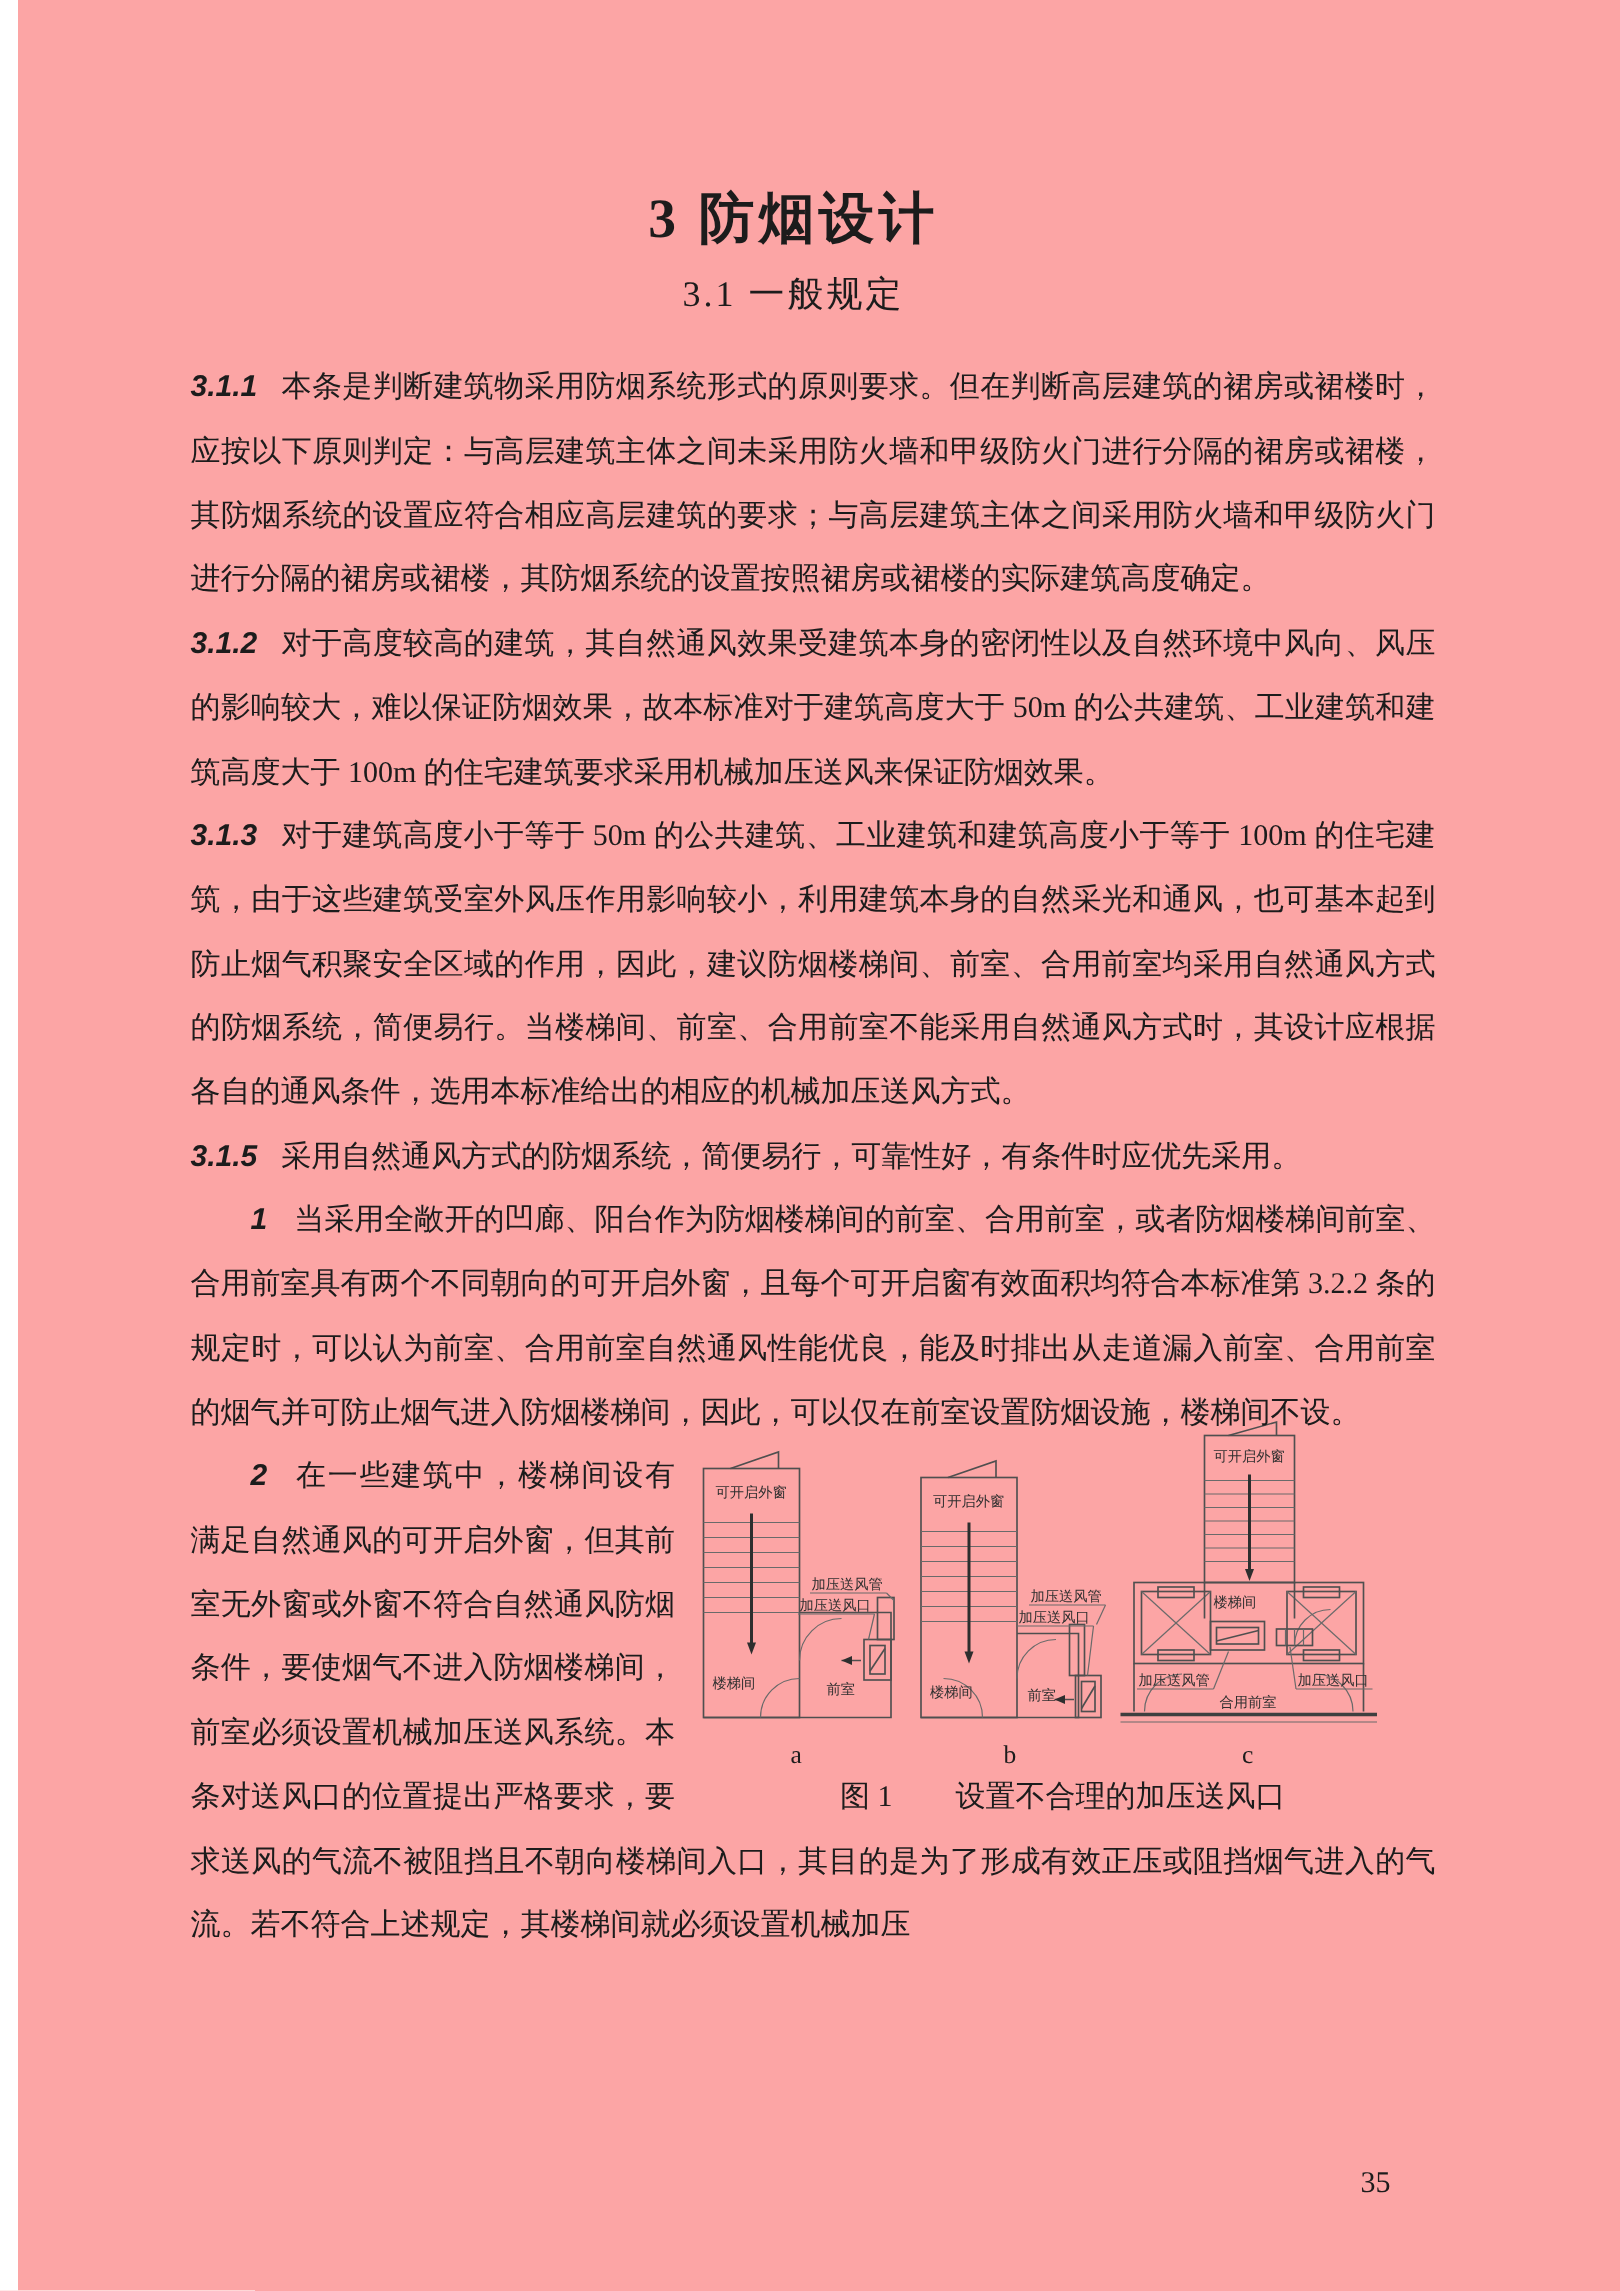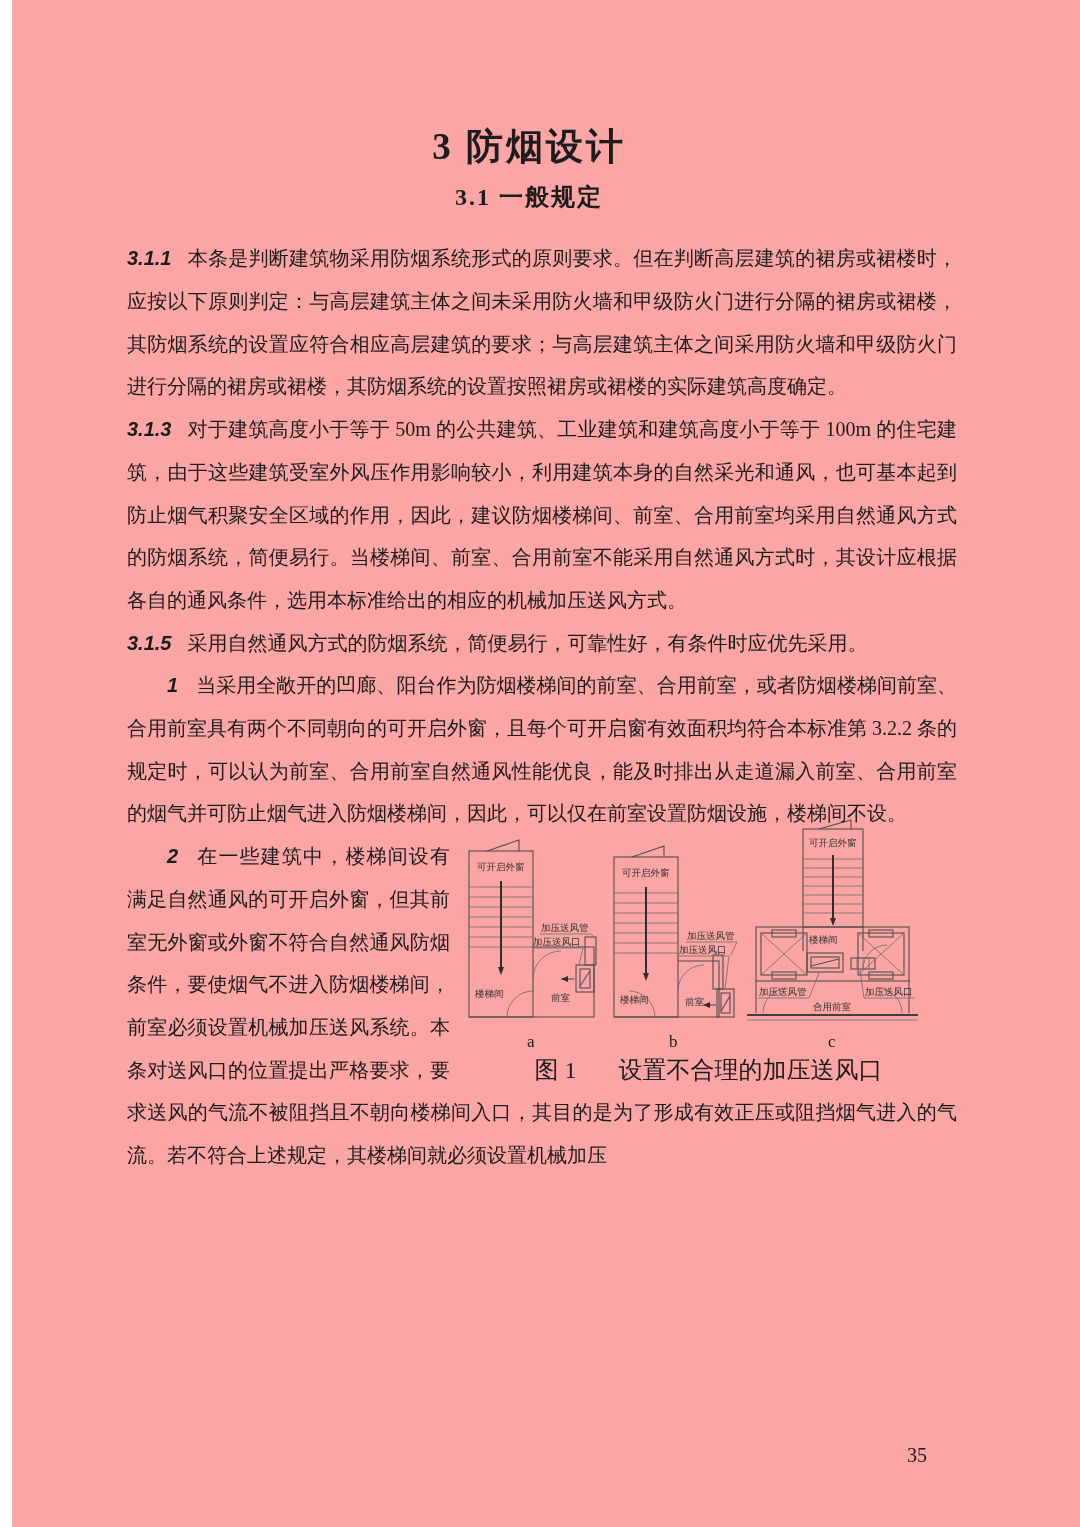--- a/index.html
+++ b/index.html
@@ -19,7 +19,7 @@
     text-align:center;margin:0 0 14px -26px;letter-spacing:3px;
   }
   h2.section{
-    font-size:24px;line-height:1.2;font-weight:700;
+    font-size:24px;line-height:1.2;font-weight:400;
     text-align:center;margin:0 0 26px -26px;letter-spacing:2px;
   }
   p.para{

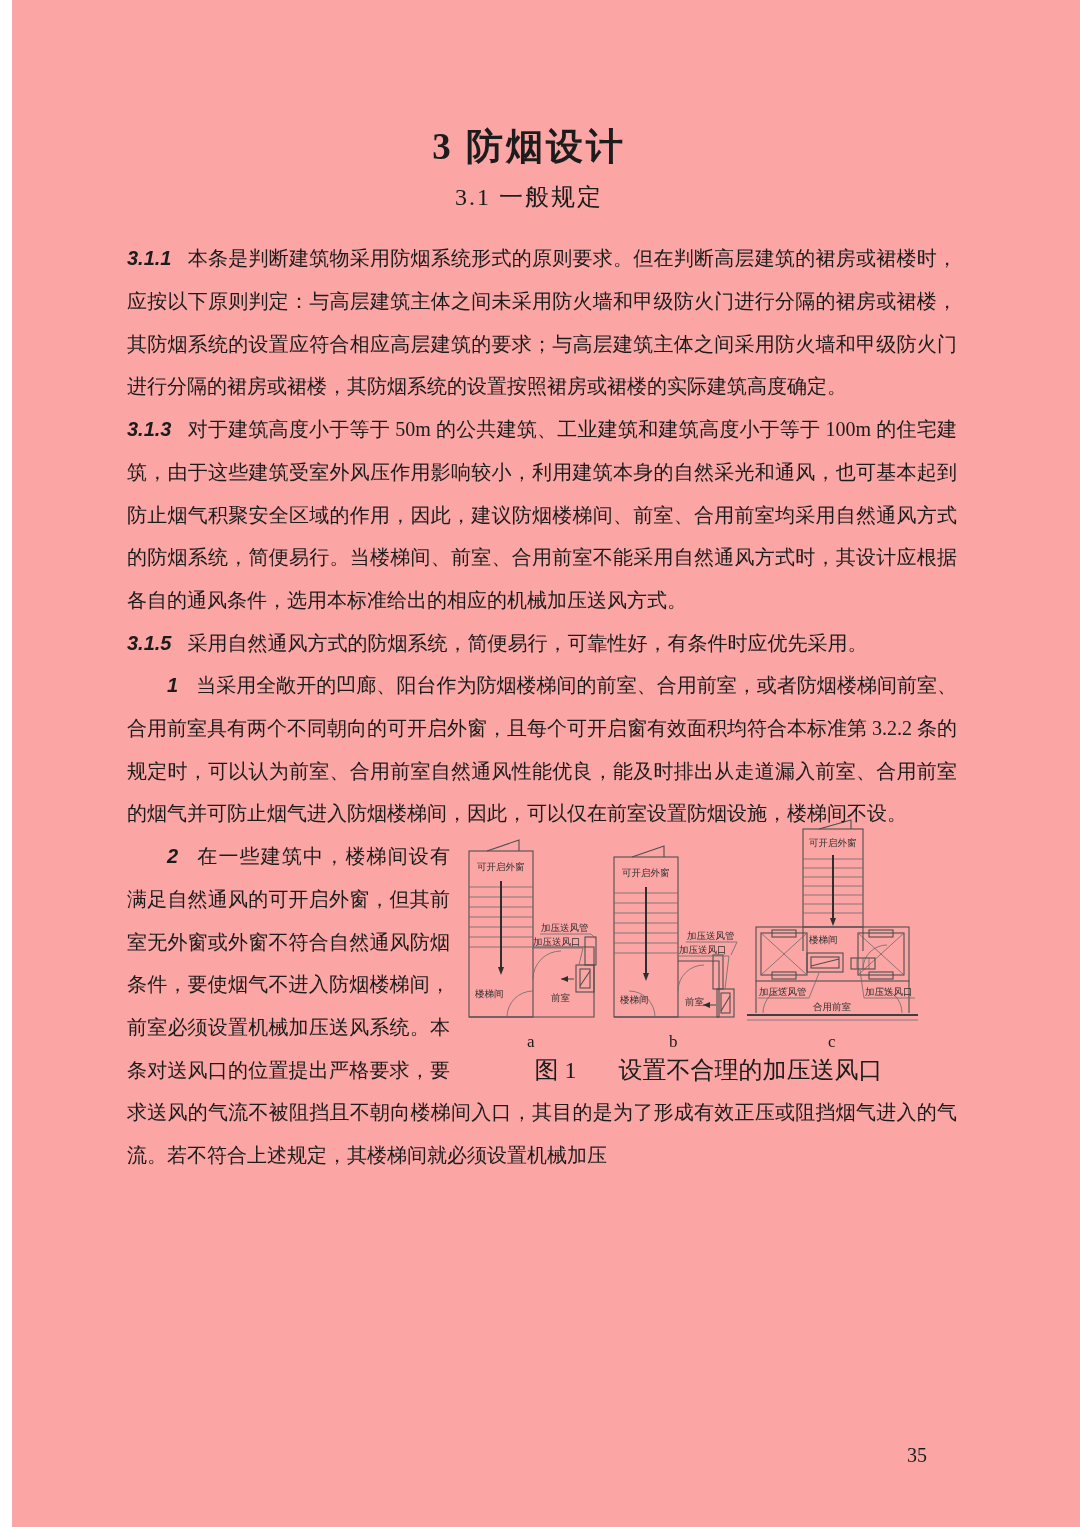--- a/index.html
+++ b/index.html
@@ -79,6 +79,7 @@
 
   <p class="para"><b class="num">3.1.1</b><span>本条是判断建筑物采用防烟系统形式的原则要求。但在判断高层建筑的裙房或裙楼时，应按以下原则判定：与高层建筑主体之间未采用防火墙和甲级防火门进行分隔的裙房或裙楼，其防烟系统的设置应符合相应高层建筑的要求；与高层建筑主体之间采用防火墙和甲级防火门进行分隔的裙房或裙楼，其防烟系统的设置按照裙房或裙楼的实际建筑高度确定。</span></p>
 
+  <p class="para"><b class="num">3.1.2</b><span>对于高度较高的建筑，其自然通风效果受建筑本身的密闭性以及自然环境中风向、风压的影响较大，难以保证防烟效果，故本标准对于建筑高度大于 50m 的公共建筑、工业建筑和建筑高度大于 100m 的住宅建筑要求采用机械加压送风来保证防烟效果。</span></p>
 
   <p class="para"><b class="num">3.1.3</b><span>对于建筑高度小于等于 50m 的公共建筑、工业建筑和建筑高度小于等于 100m 的住宅建筑，由于这些建筑受室外风压作用影响较小，利用建筑本身的自然采光和通风，也可基本起到防止烟气积聚安全区域的作用，因此，建议防烟楼梯间、前室、合用前室均采用自然通风方式的防烟系统，简便易行。当楼梯间、前室、合用前室不能采用自然通风方式时，其设计应根据各自的通风条件，选用本标准给出的相应的机械加压送风方式。</span></p>
 

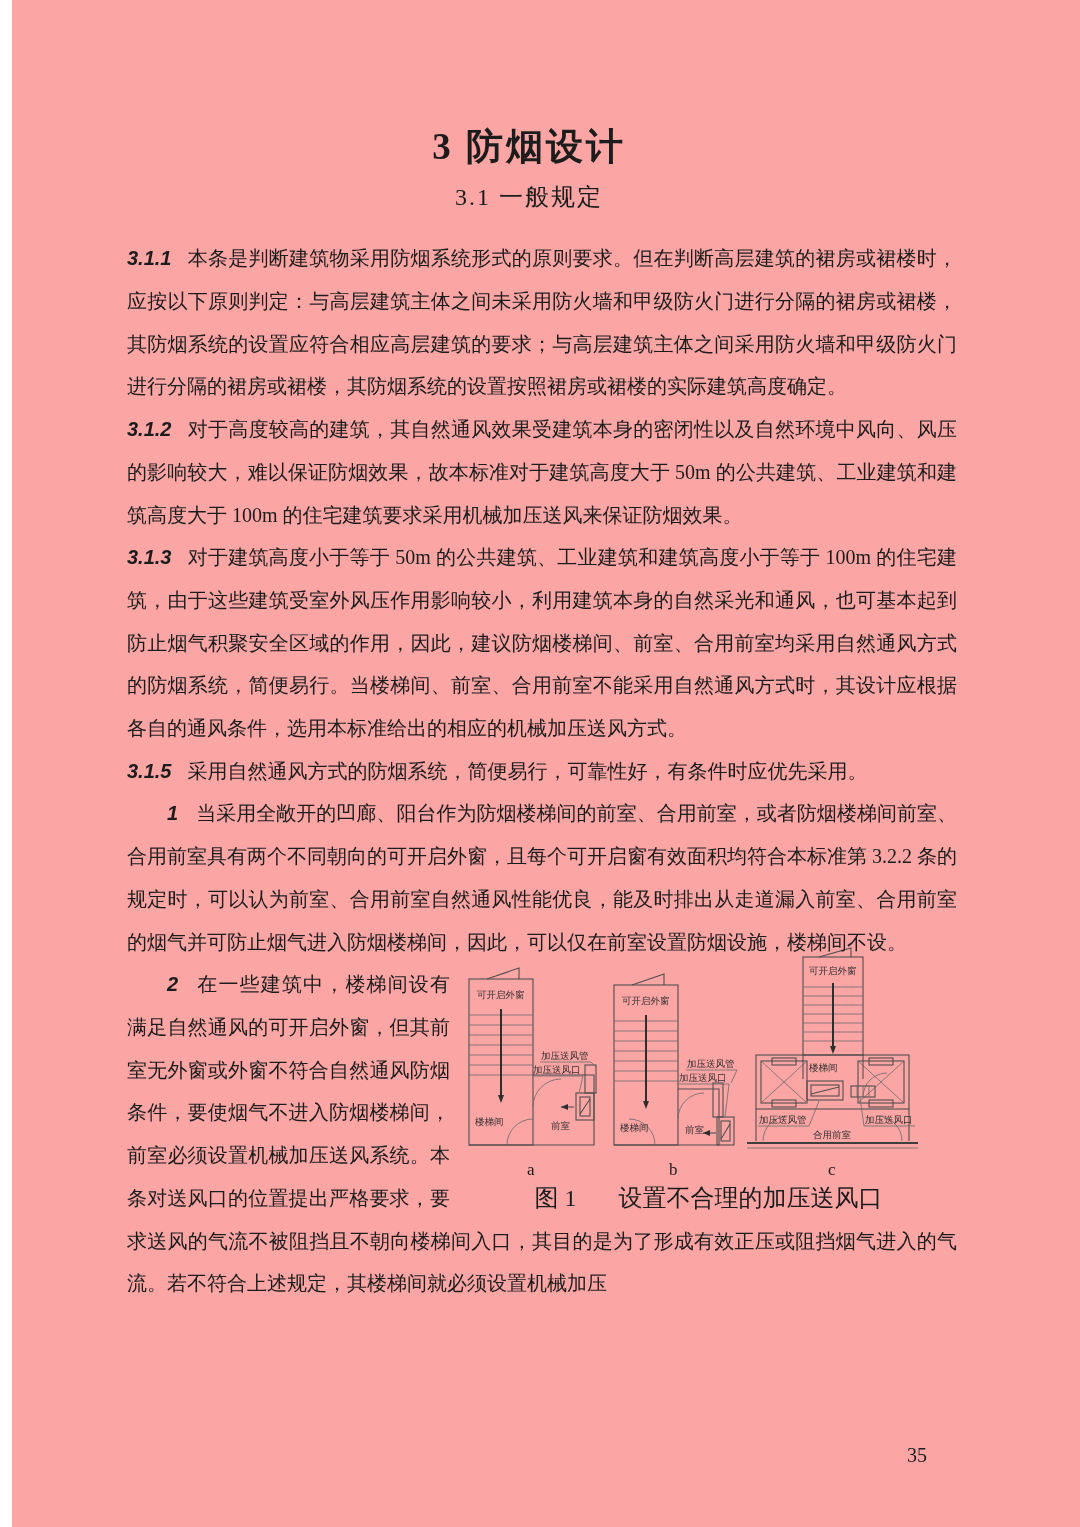--- a/index.html
+++ b/index.html
@@ -48,7 +48,7 @@
   .caption{
     display:block;
     text-align:center;
-    font-size:24px;
+    font-size:20px;
     line-height:26px;
     text-indent:0;
     white-space:nowrap;

